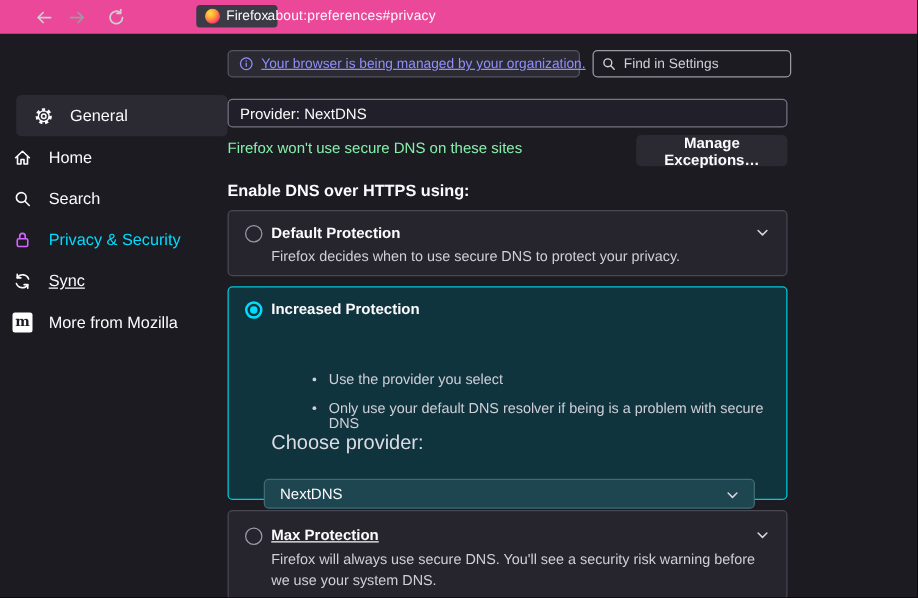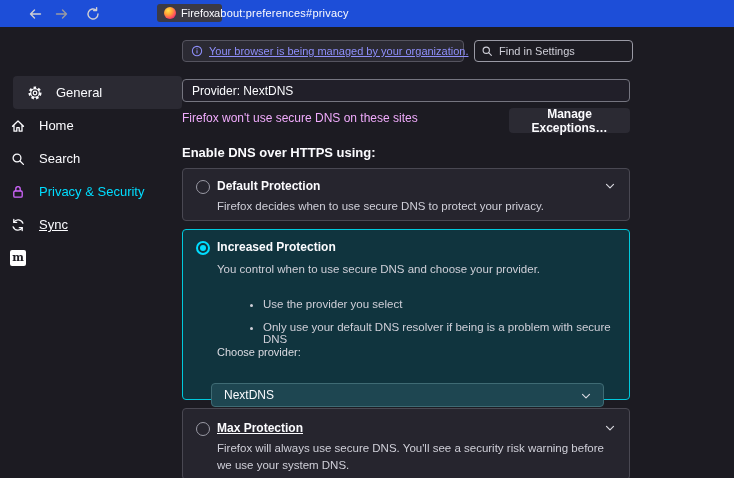--- a/index.html
+++ b/index.html
@@ -12,7 +12,7 @@
   
   #chrome {
     position: absolute; top:0; left:0; width:734px; height:27px;
-    background:#1d4ed8; display:flex; align-items:center;padding-left:16px;
+    background:#ec4899; display:flex; align-items:center;padding-left:16px;
   }
   .nav-btn { width:16px; height:16px; margin-left:11px; color:#cfcfd3; cursor:pointer; }
   .nav-btn.dim { color:#9a9aa2; }

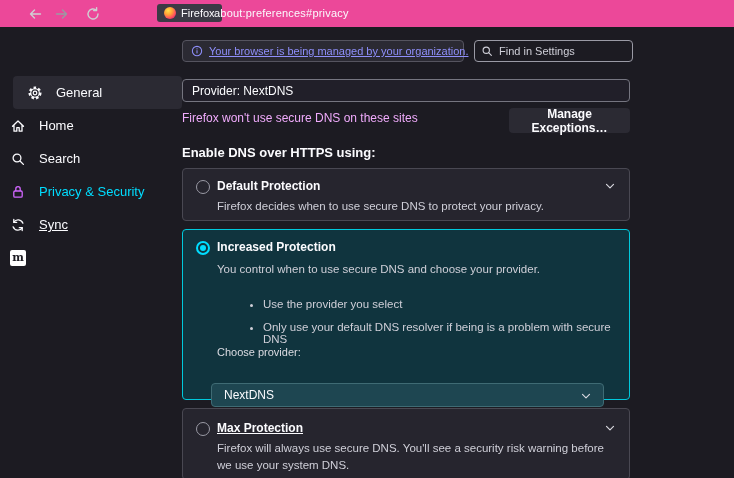--- a/index.html
+++ b/index.html
@@ -66,7 +66,7 @@
     border:1px solid #757580; border-radius:4px; display:flex; align-items:center;
     padding-left:9px; font-size:12px; color:#fbfbfe; background:#211f29;
   }
-  #exceptions-note { position:absolute; left:182px; top:111px; font-size:12px; color:#f0abfc; }
+  #exceptions-note { position:absolute; left:182px; top:111px; font-size:12px; color:#86efac; }
   #manage-btn {
     position:absolute; left:509px; top:108px; width:121px; height:25px;
     background:#2b2a33; border:none; border-radius:4px; color:#fbfbfe;

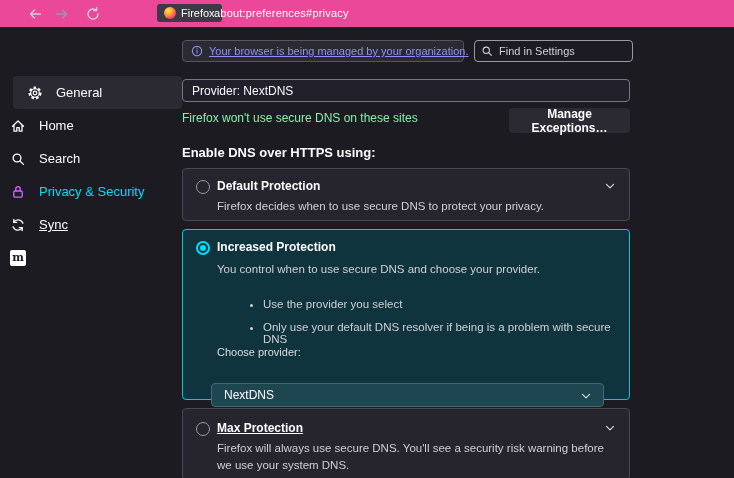--- a/index.html
+++ b/index.html
@@ -193,6 +193,7 @@
   </div>
   <div class="side-row" style="top:241px;">
     <span class="s-icon" style="background:#fff;border-radius:2px;color:#1c1b22;display:flex;align-items:center;justify-content:center;font:700 11px 'DejaVu Serif', serif;">m</span>
+    <span class="s-label">More from Mozilla</span>
   </div>
 
   <div id="managed-banner">

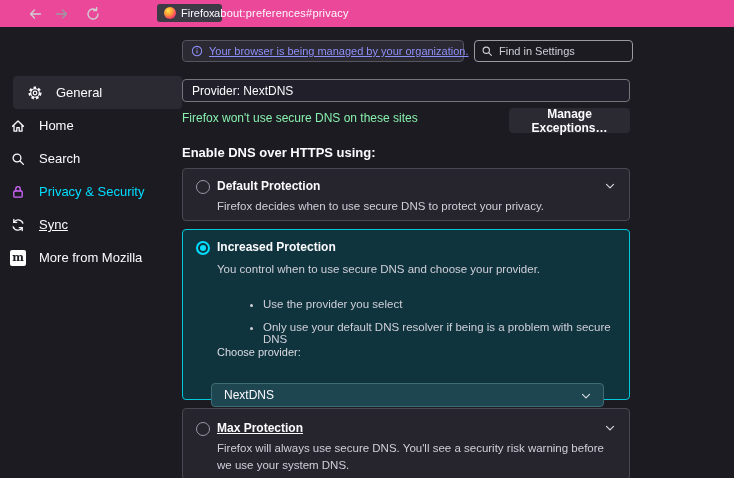--- a/index.html
+++ b/index.html
@@ -240,7 +240,6 @@
   <div class="card" id="card-increased">
     <span class="radio selected"></span>
     <span class="opt-label">Increased Protection</span>
-    <span class="opt-desc">You control when to use secure DNS and choose your provider.</span>
     <ul id="inc-bullets">
       <li>Use the provider you select</li>
       <li>Only use your default DNS resolver if being is a problem with secure DNS</li>

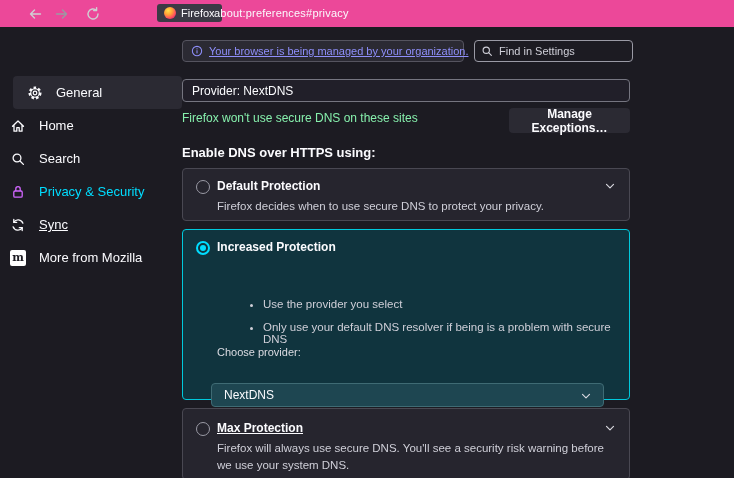--- a/index.html
+++ b/index.html
@@ -103,7 +103,7 @@
     font-size:11.5px; color:#cfcfd8;
   }
   #inc-bullets li { margin-bottom:11px; }
-  #choose-label { position:absolute; left:34px; top:116px; font-size:11px; color:#dcdce3; }
+  #choose-label { position:absolute; left:34px; top:116px; font-size:16px; color:#dcdce3; }
   #provider-select {
     position:absolute; left:28px; top:139px; width:393px; height:24px;
     background:#1e4651; border:1px solid #3f6b74; border-radius:4px;

